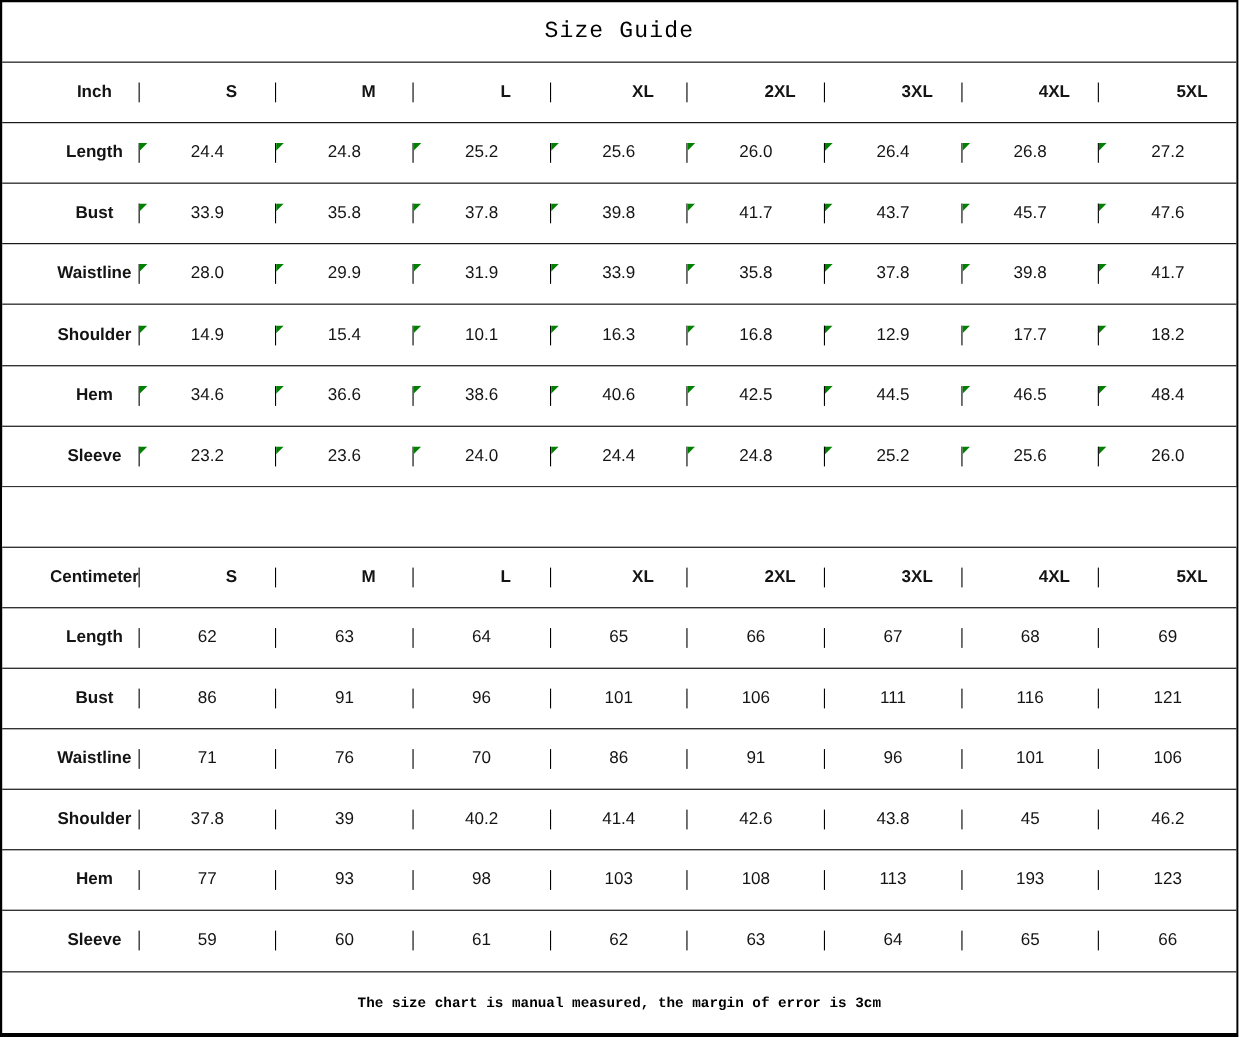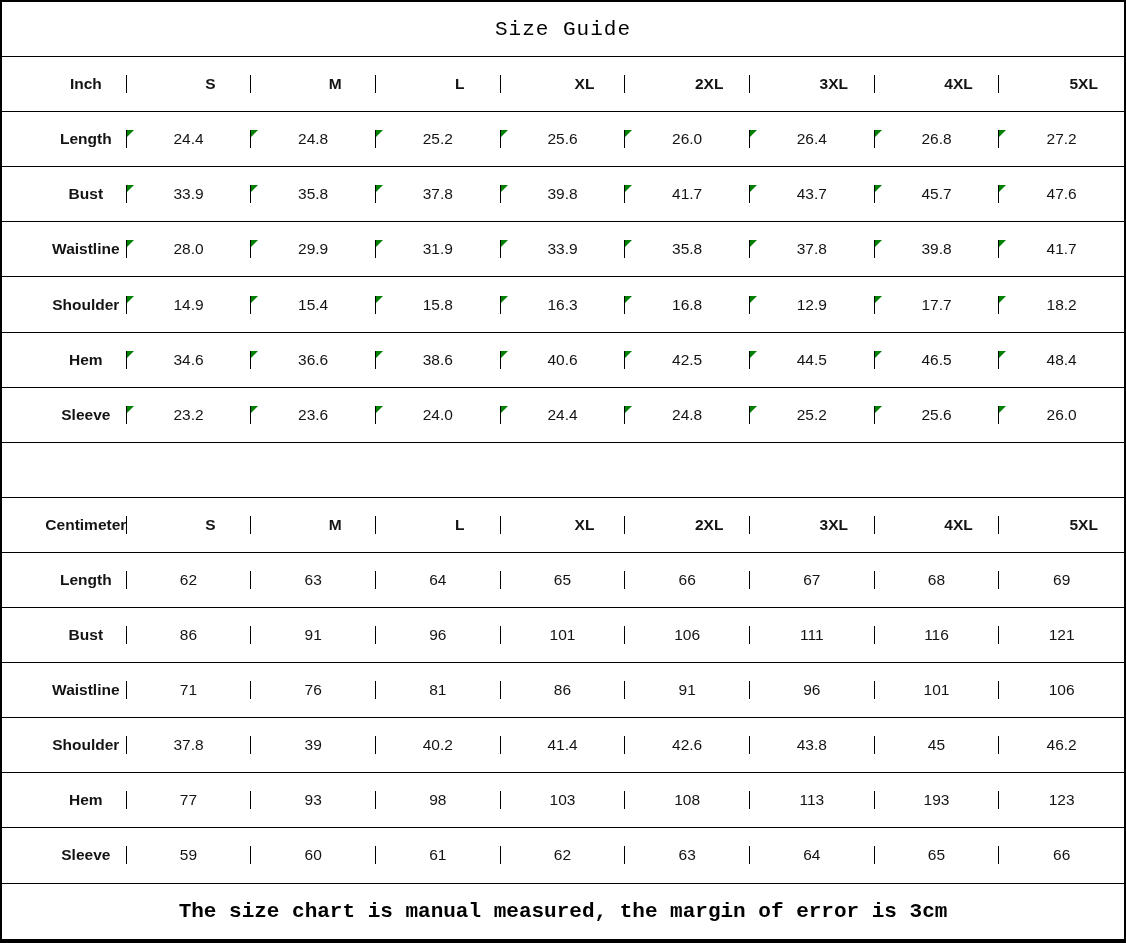--- a/index.html
+++ b/index.html
@@ -191,7 +191,7 @@
         </div>
         <div class="cell">
           <span class="flag"></span>
-          <span>15.8</span>
+          <span>10.1</span>
         </div>
         <div class="cell">
           <span class="flag"></span>

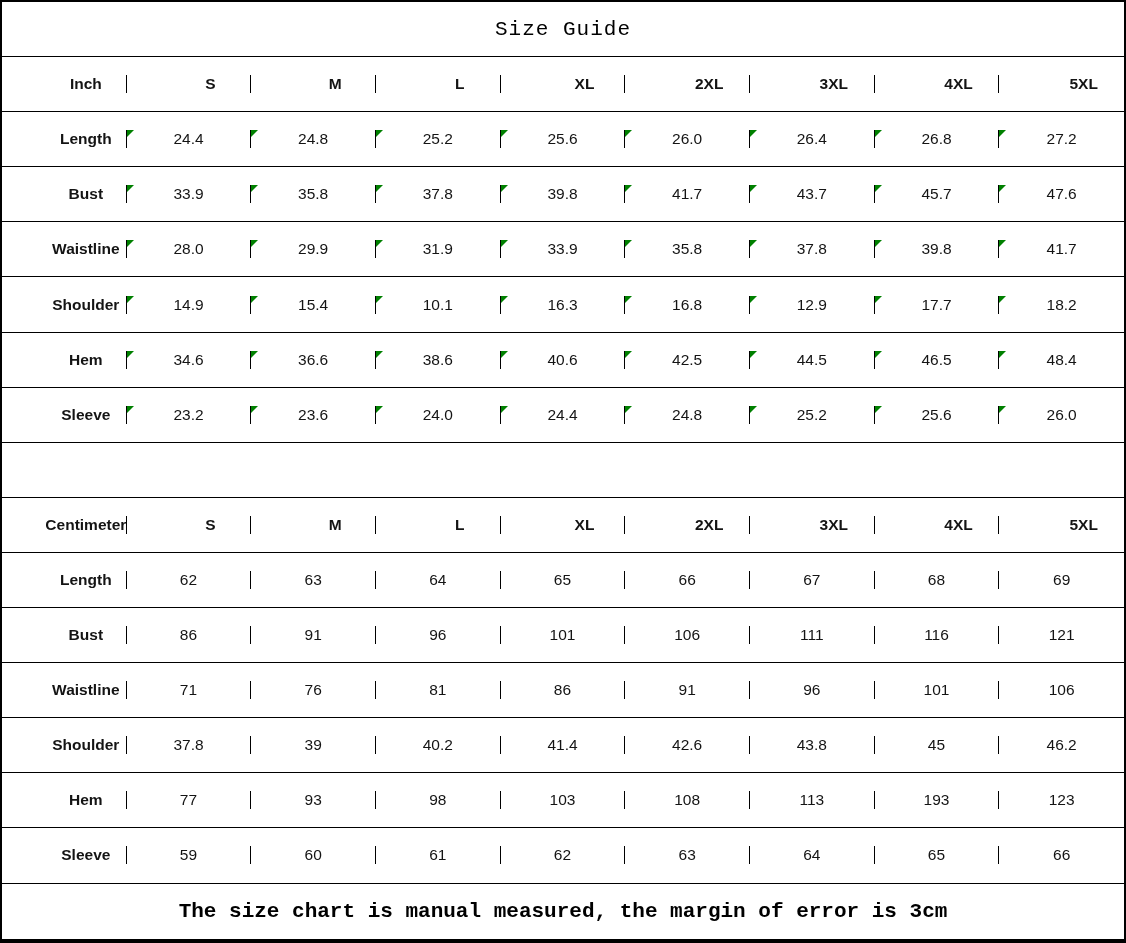--- a/index.html
+++ b/index.html
@@ -391,7 +391,7 @@
           <span>76</span>
         </div>
         <div class="cell">
-          <span>81</span>
+          <span>70</span>
         </div>
         <div class="cell">
           <span>86</span>

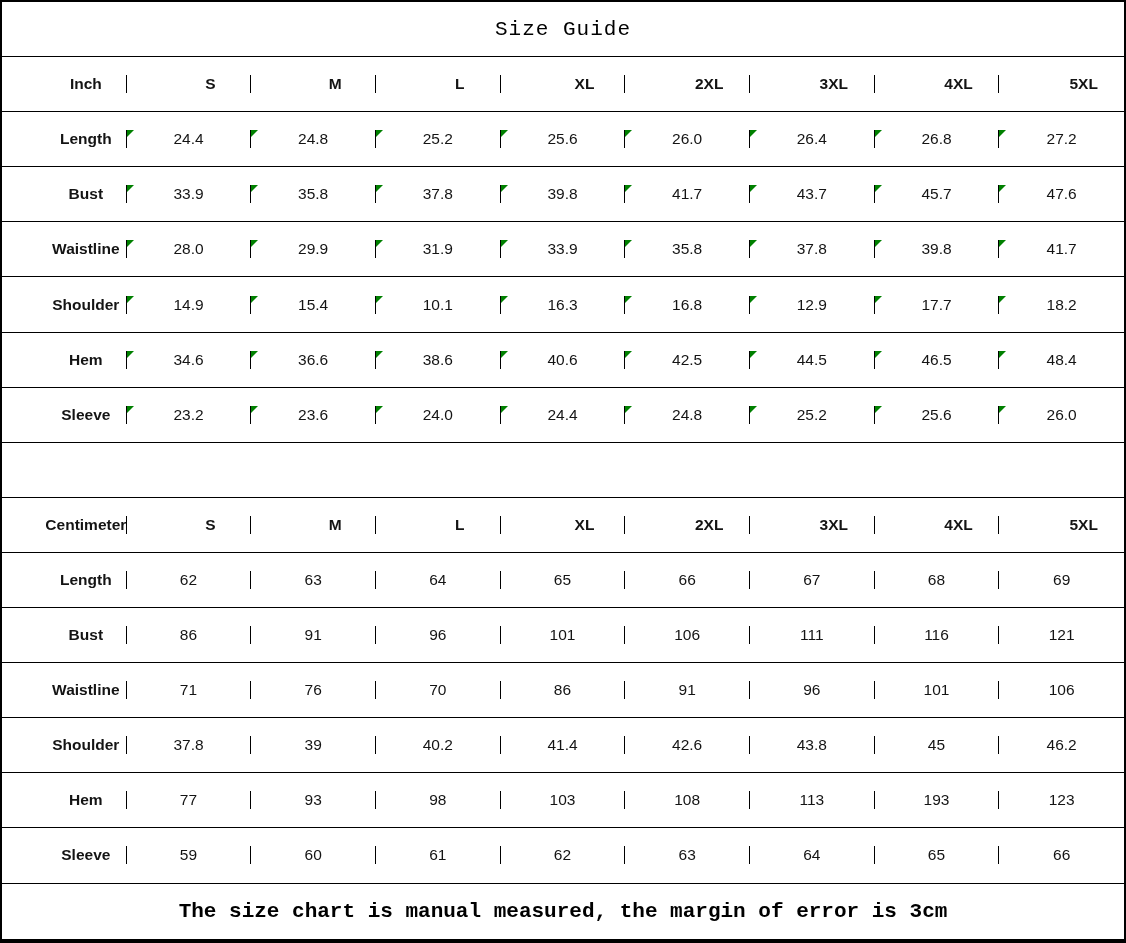--- a/index.html
+++ b/index.html
@@ -23,7 +23,7 @@
   .gap-row{background:#fff;}
   .footer-row{height:auto;flex:1;border-bottom:none;
               font-family:"Liberation Mono","DejaVu Sans Mono",monospace;
-              font-weight:bold;font-size:21px;color:#000;}
+              font-weight:bold;font-size:13px;color:#000;}
   .flag{position:absolute;top:0;left:0;width:0;height:0;
         border-top:7px solid var(--flag-green,#008000);
         border-right:7px solid transparent;}

